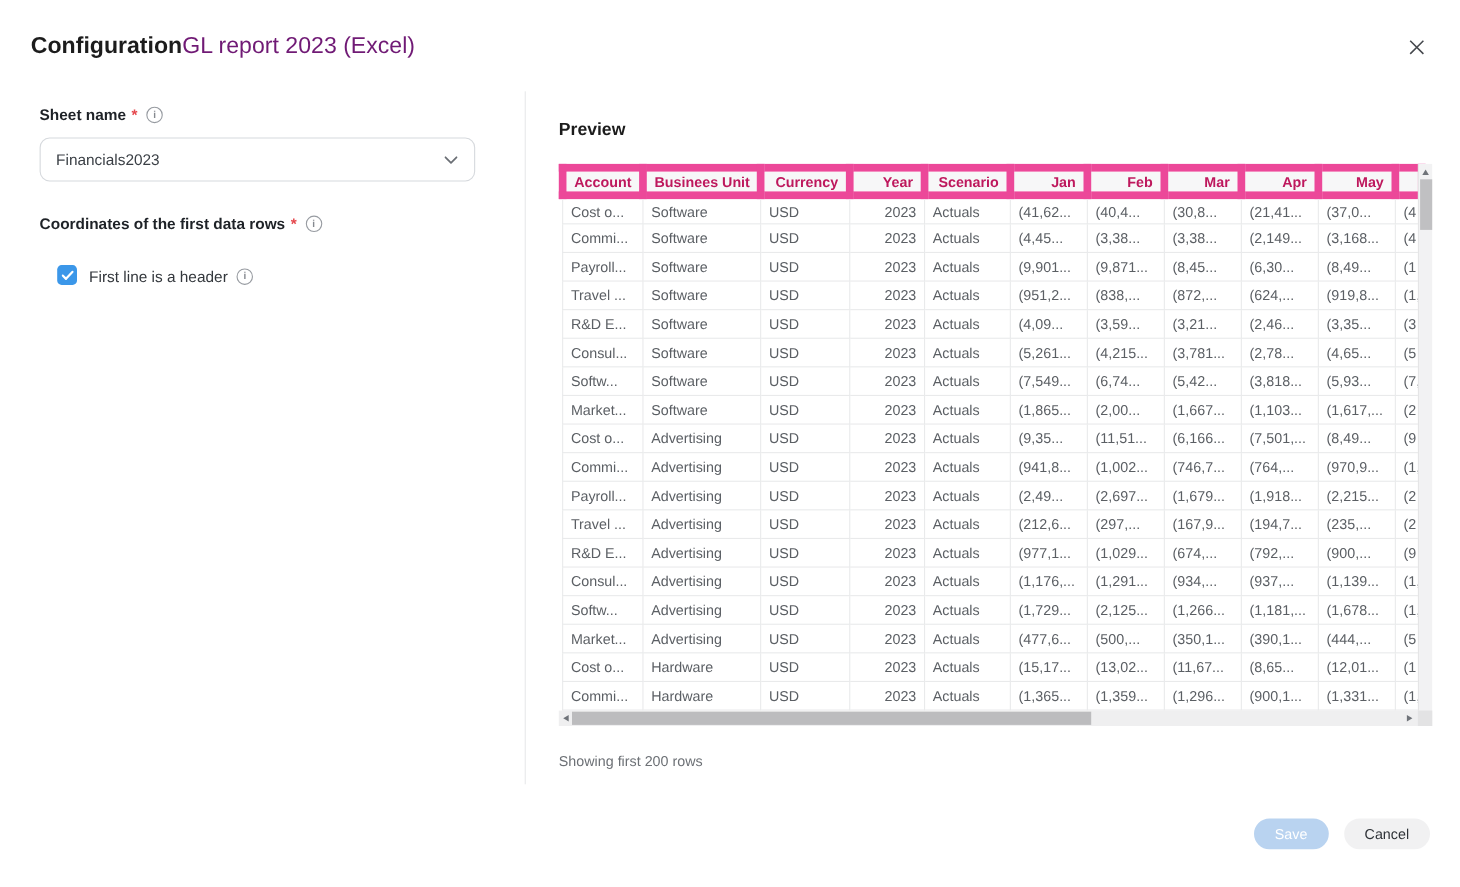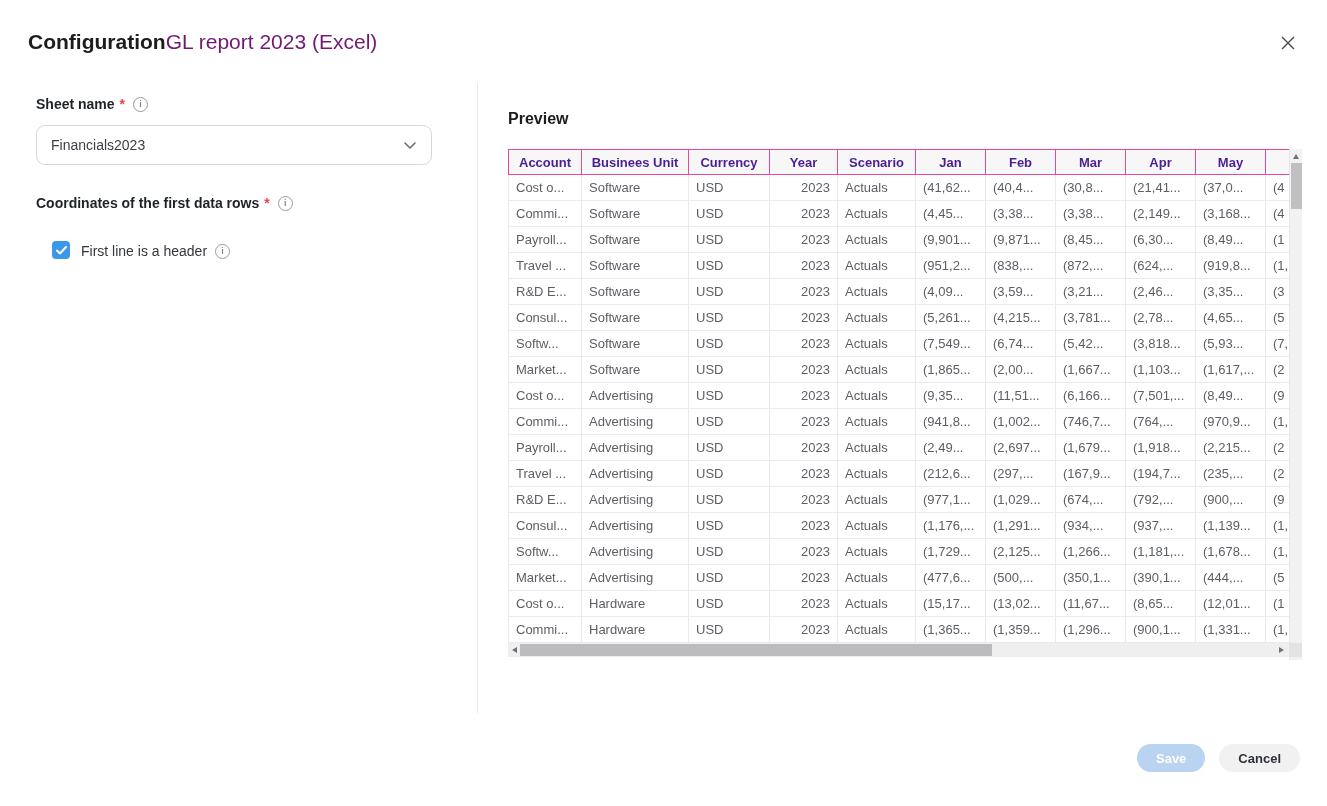--- a/index.html
+++ b/index.html
@@ -37,8 +37,8 @@
   .preview-title { font-size:16px; font-weight:700; color:#1c1c1c; }
   .table-wrap { position:relative; margin-top:21px; width:794px; }
   table { border-collapse:collapse; table-layout:fixed; width:781px; font-size:13px; }
-  th { background:#f7f7f8; font-weight:700; color:#4c1d95; height:25px; text-align:center;
-    border:1px solid #ec4899; padding:0 7px; overflow:hidden; white-space:nowrap; }
+  th { background:#f7f7f8; font-weight:700; color:#be185d; height:25px; text-align:right;
+    border:7px solid #ec4899; padding:0 7px; overflow:hidden; white-space:nowrap; }
   td { height:26px; color:#5b5f64; border:1px solid #e9eaeb; padding:0 7px;
     overflow:hidden; white-space:nowrap; background:#fff; }
   td.right { text-align:right; }

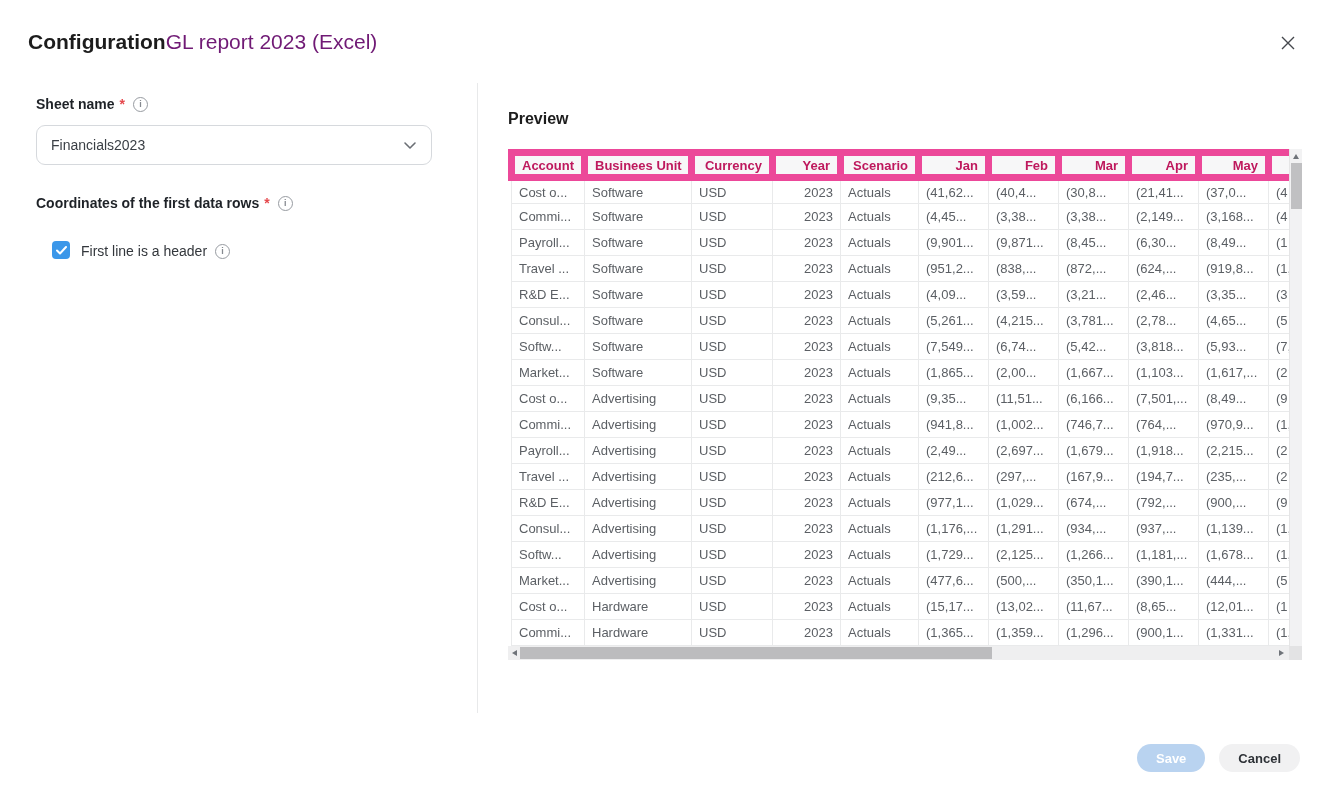--- a/index.html
+++ b/index.html
@@ -404,6 +404,7 @@
     </div>
   </div>
 
+  <div class="footer-note">Showing first 200 rows</div>
 </div>
 
 <div class="footer">

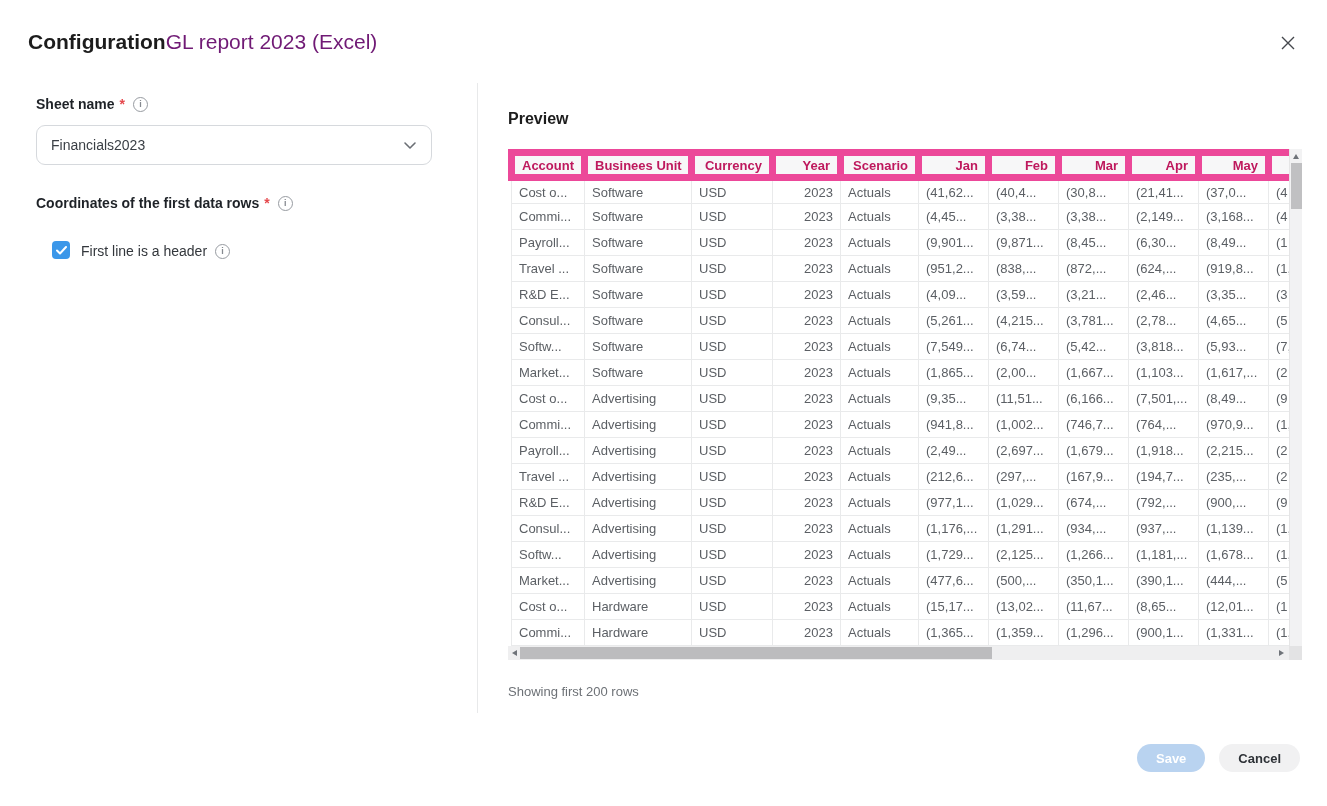--- a/index.html
+++ b/index.html
@@ -64,7 +64,7 @@
   
   .footer { position:absolute; right:27px; bottom:34px; display:flex; gap:14px; }
   .btn { height:28px; border-radius:15px; border:none; font-family:inherit; font-size:13px;
-    font-weight:700; display:flex; align-items:center; justify-content:center;
+    font-weight:400; display:flex; align-items:center; justify-content:center;
     padding:0 19px; cursor:pointer; }
   .btn-save { background:#b9d3f0; color:#ffffff; }
   .btn-cancel { background:#f1f1f2; color:#2e3237; }

